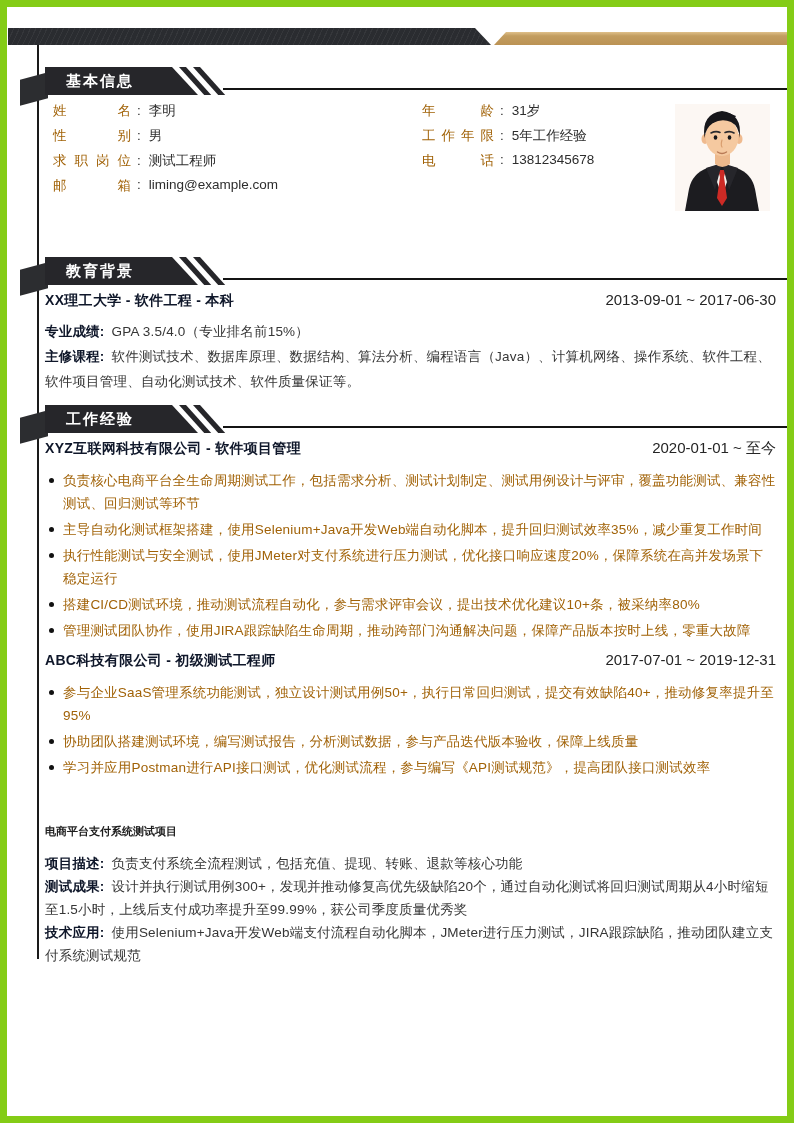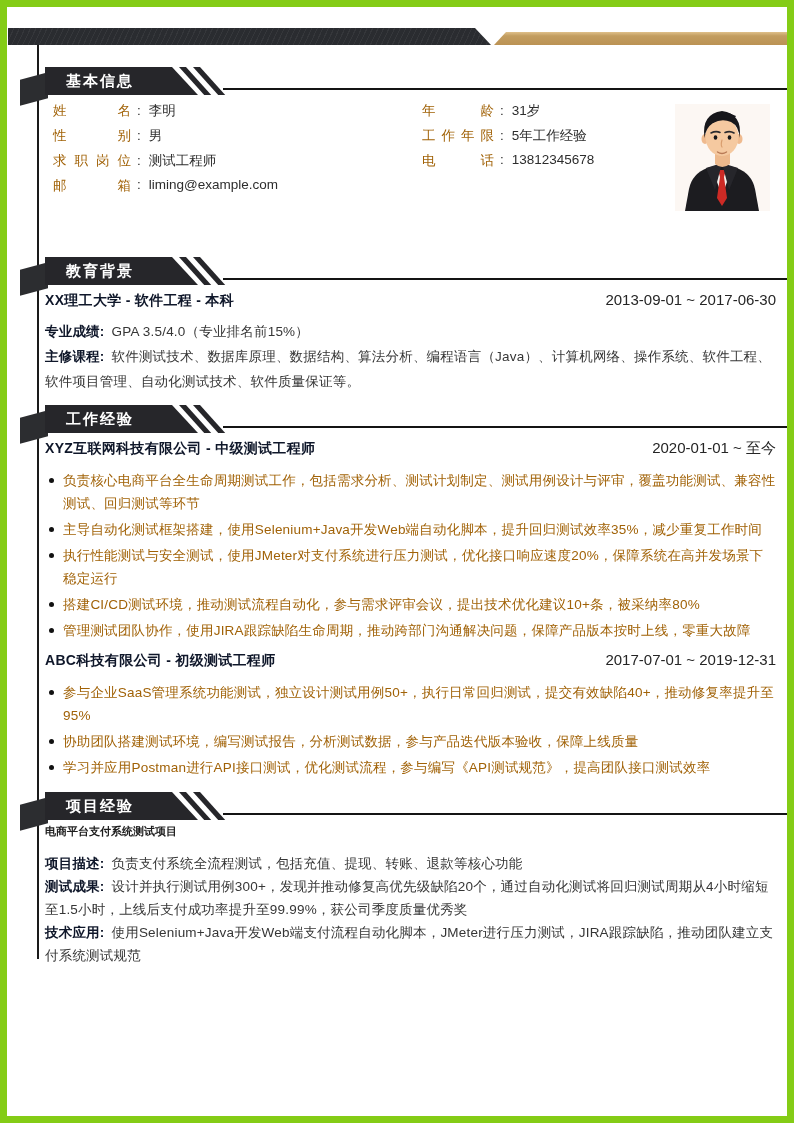--- a/index.html
+++ b/index.html
@@ -139,7 +139,7 @@
 
   <div class="block" style="top:432px">
     <div class="title-row">
-      <span class="sec-title">XYZ互联网科技有限公司 - 中级测试工程师</span>
+      <span class="sec-title">XYZ互联网科技有限公司 - 软件项目管理</span>
       <span class="date">2020-01-01 ~ 至今</span>
     </div>
     <ul class="bullets">

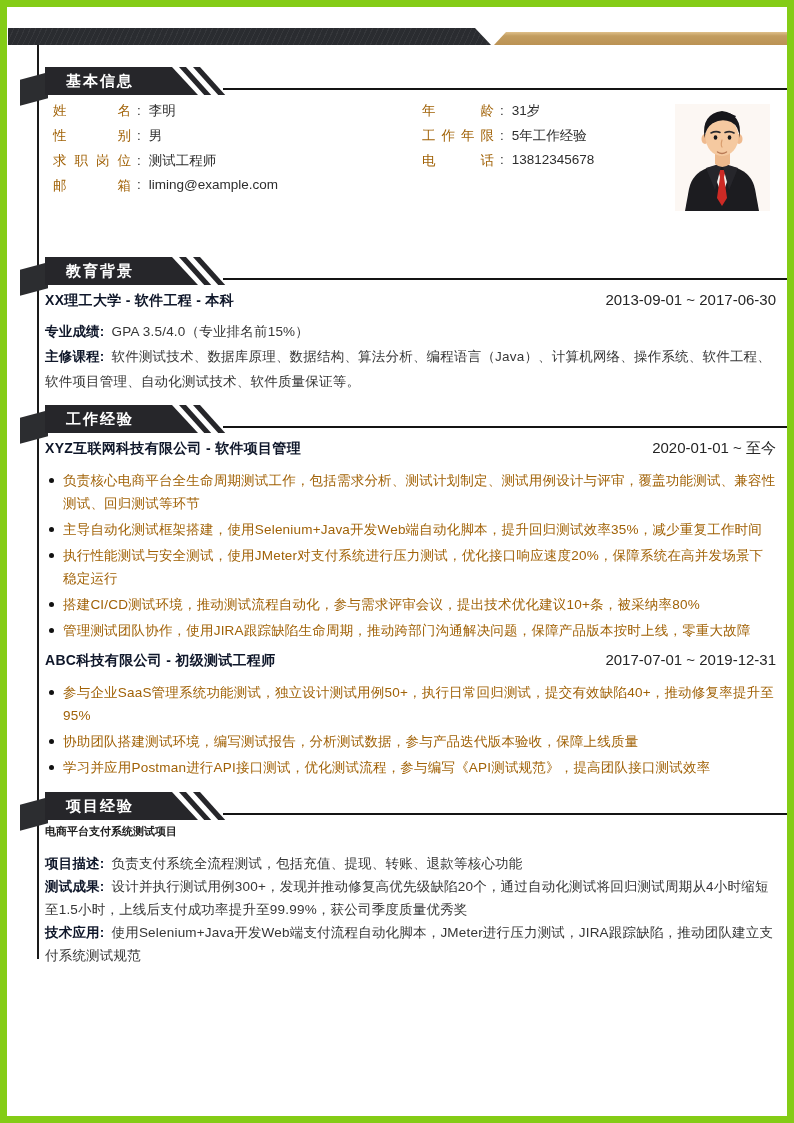--- a/index.html
+++ b/index.html
@@ -160,13 +160,6 @@
     </ul>
   </div>
 
-  <div class="ribbon" style="top:785px">
-    <div class="rib-tail"></div>
-    <div class="rib-banner">项目经验</div>
-    <div class="rib-stripe st1"></div>
-    <div class="rib-stripe st2"></div>
-    <div class="rib-rule"></div>
-  </div>
 
   <div class="block" style="top:812px">
     <p class="proj-title">电商平台支付系统测试项目</p>

